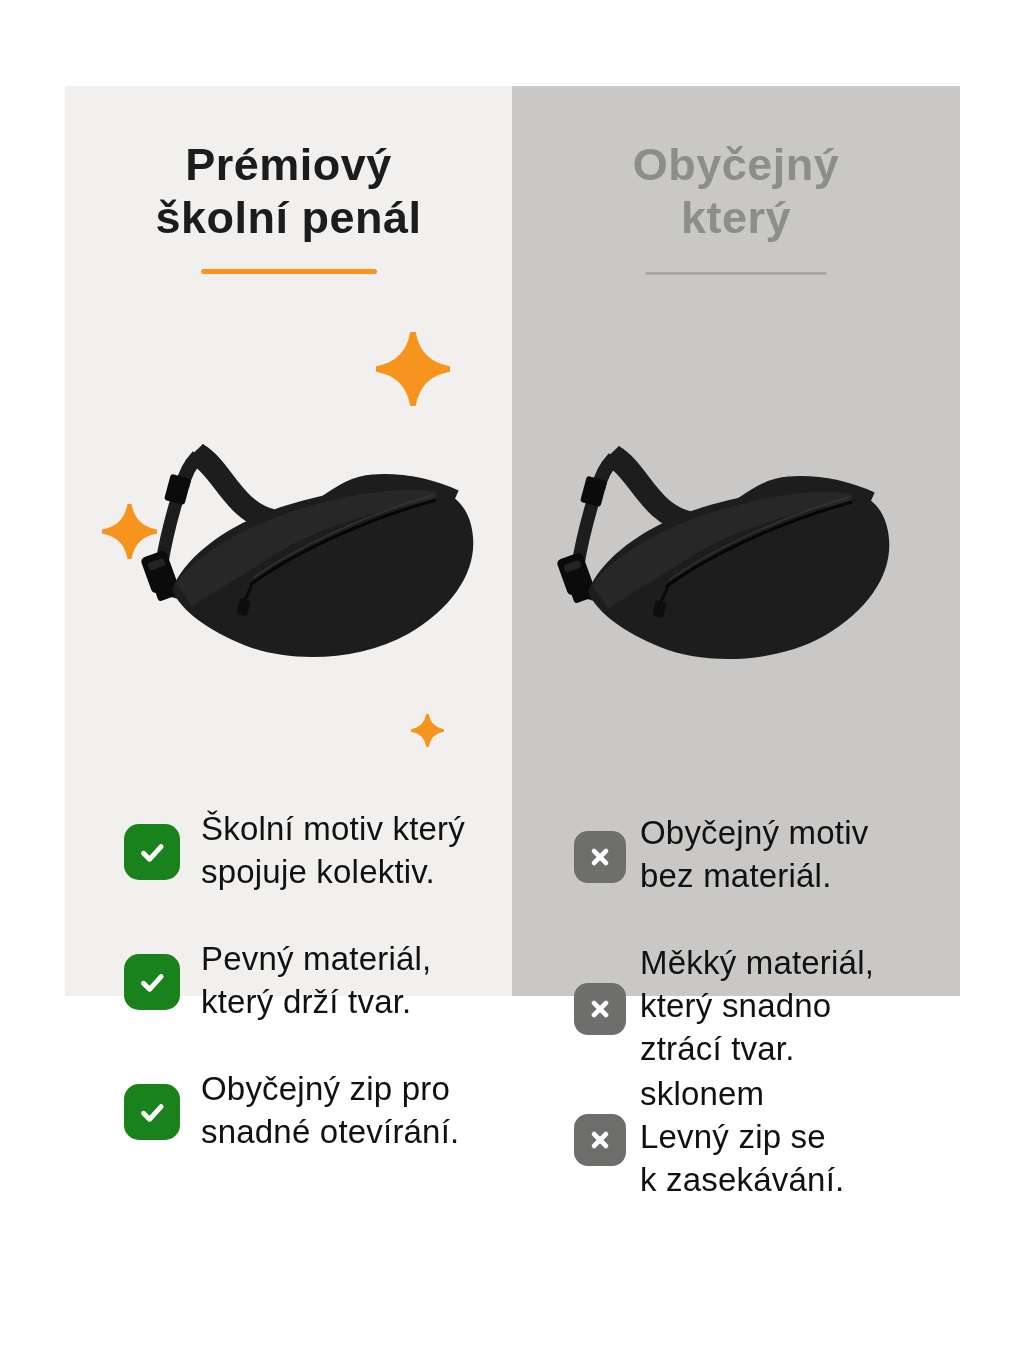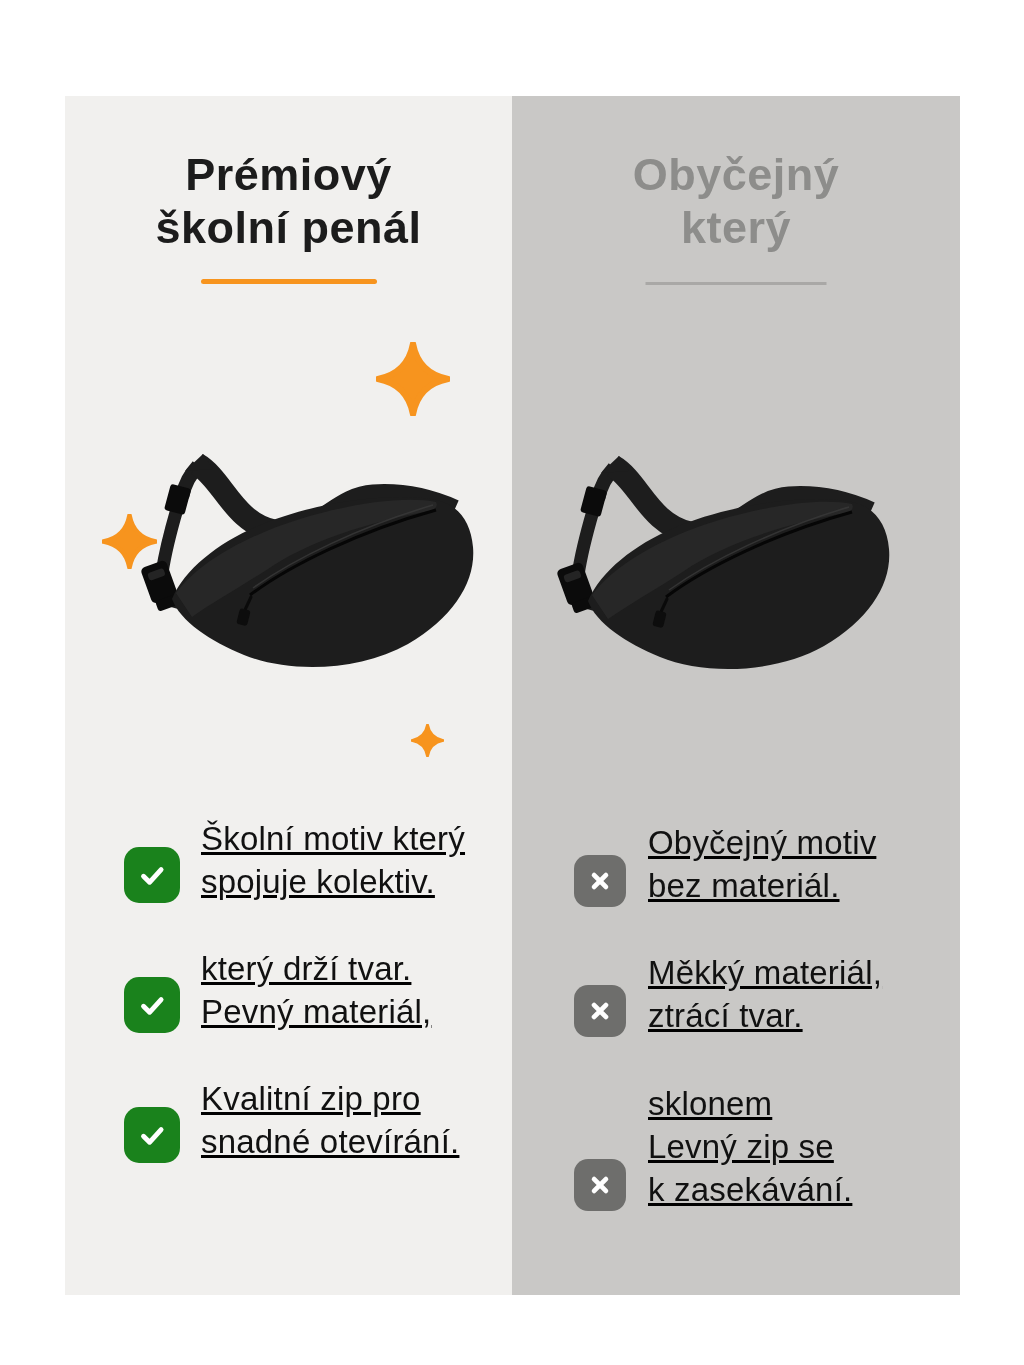--- a/index.html
+++ b/index.html
@@ -14,7 +14,7 @@
     margin:0 auto;
   }
 
-  .panel{ position:absolute; top:96px; height:1199px; }
+  .panel{ position:absolute; top:86px; height:910px; }
   .panel-left{ left:65px; width:447px; background:var(--left-panel-bg,#f1f0ee); }
   .panel-right{ left:512px; width:448px; background:var(--right-panel-bg,#c9c8c6); }
 

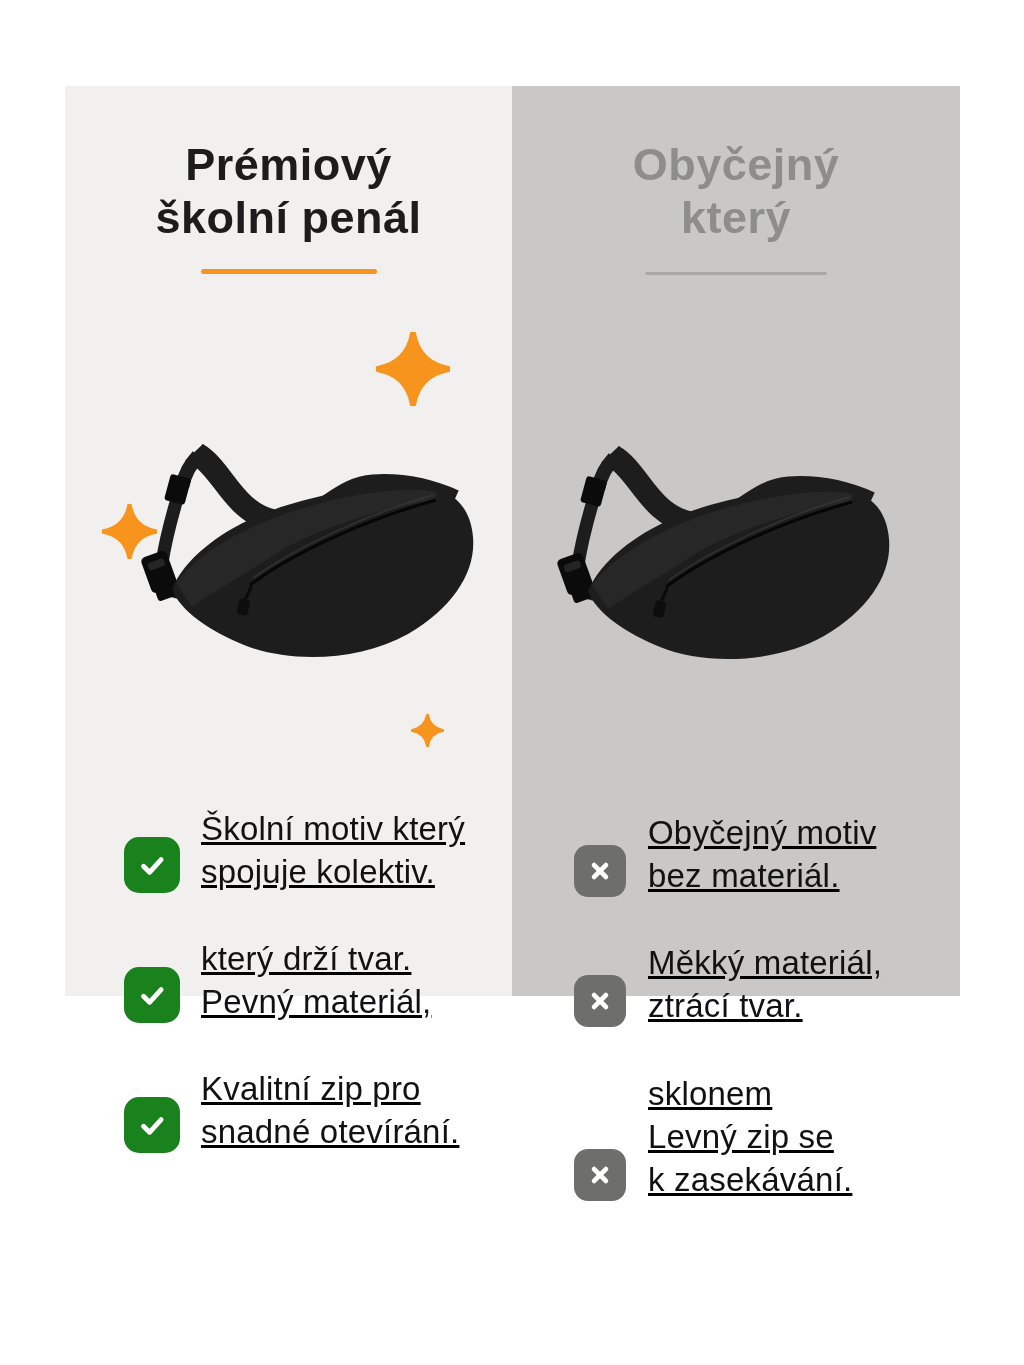--- a/index.html
+++ b/index.html
@@ -46,7 +46,7 @@
   .sparkle-medium{ left:37px;  top:418px; width:55px; height:55px; }
   .sparkle-small { left:346px; top:628px; width:33px; height:33px; }
 
-  .feature{ position:absolute; display:flex; align-items:flex-end;text-decoration:underline; }
+  .feature{ position:absolute; display:flex; align-items:center; }
   .panel-left  .feature{ left:59px; gap:21px; width:370px; }
   .panel-right .feature{ left:62px; gap:22px; width:370px; }
 

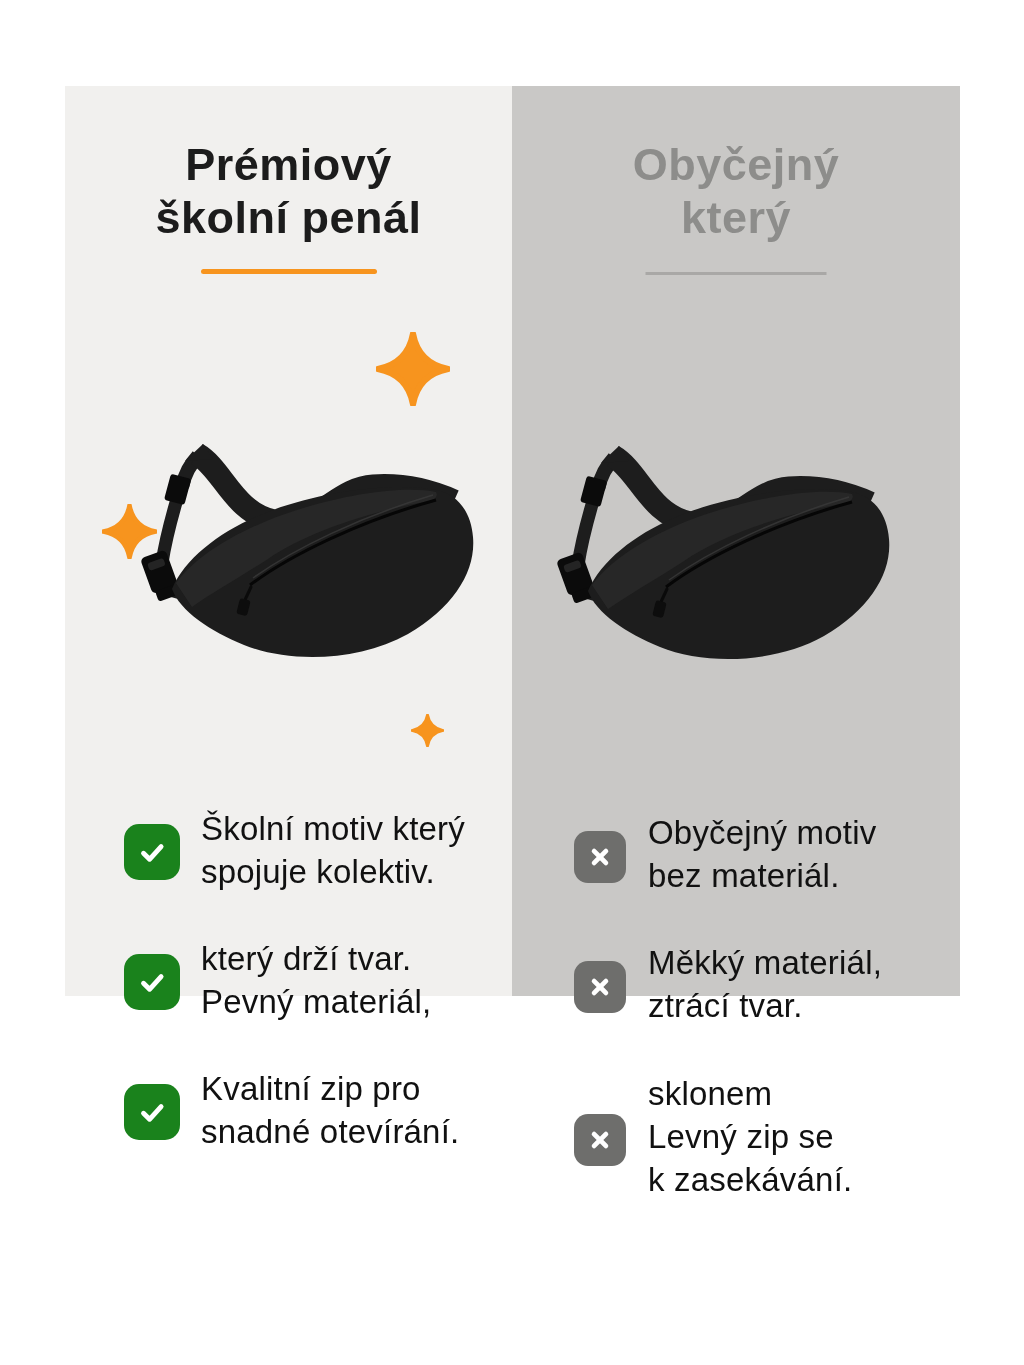--- a/index.html
+++ b/index.html
@@ -48,7 +48,7 @@
 
   .feature{ position:absolute; display:flex; align-items:center; }
   .panel-left  .feature{ left:59px; gap:21px; width:370px; }
-  .panel-right .feature{ left:62px; gap:22px; width:370px; }
+  .panel-right .feature{ left:62px; gap:14px; width:370px; }
 
   .panel-left  .f1{ top:725px; } .panel-left  .f2{ top:855px; } .panel-left  .f3{ top:985px; }
   .panel-right .f1{ top:729px; } .panel-right .f2{ top:859px; } .panel-right .f3{ top:990px; }

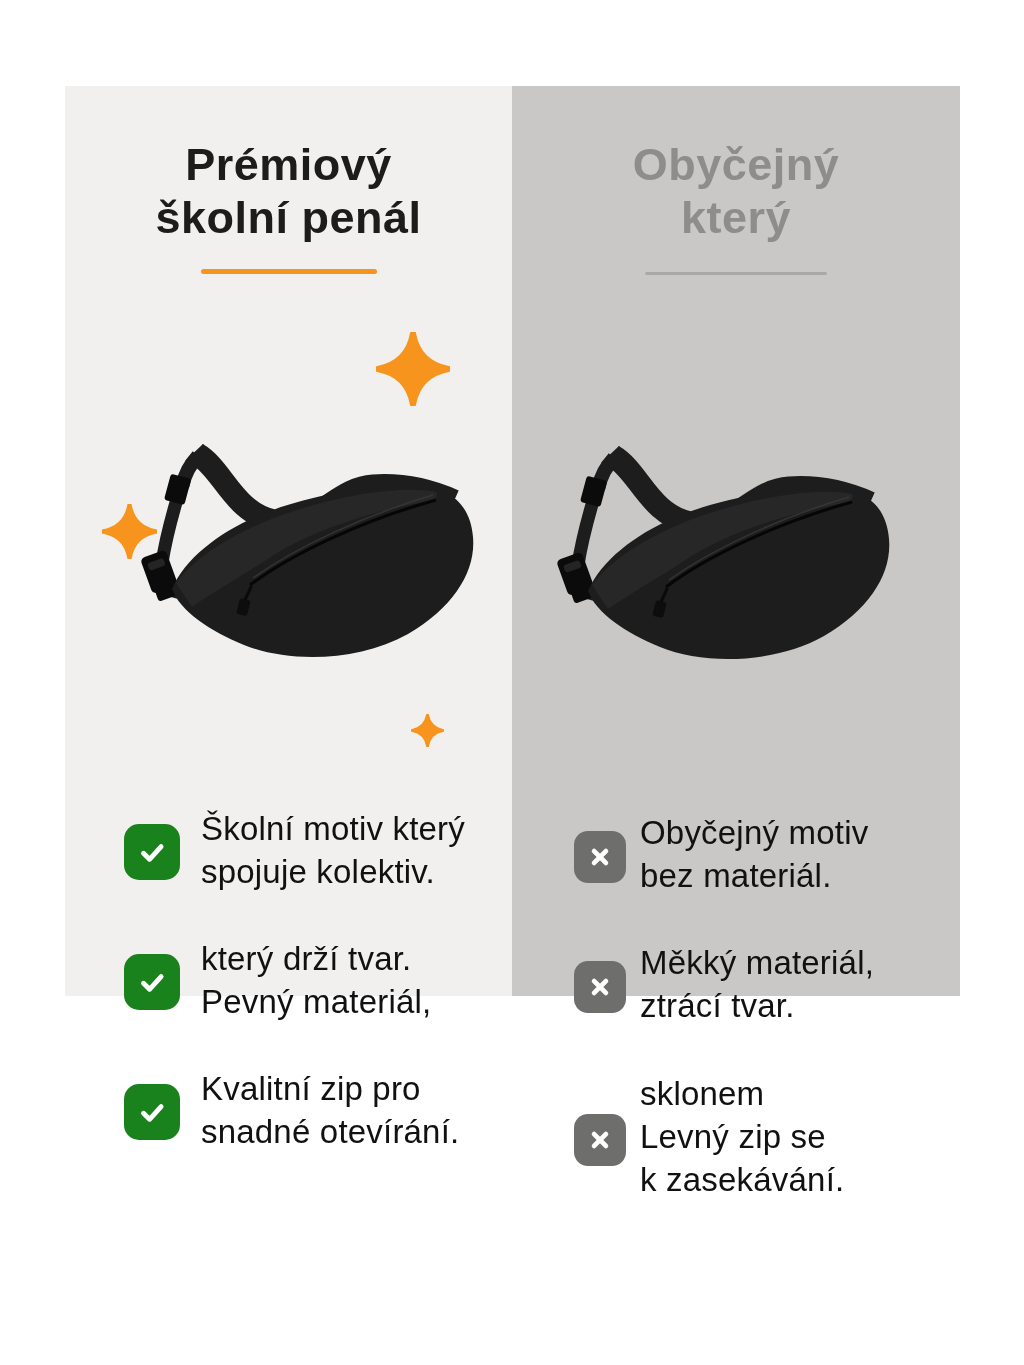--- a/index.html
+++ b/index.html
@@ -135,8 +135,8 @@
           </svg>
       </div>
       <div class="feature-text">
+        <div>Pevný materiál,</div>
         <div>který drží tvar.</div>
-        <div>Pevný materiál,</div>
       </div>
     </div>
 

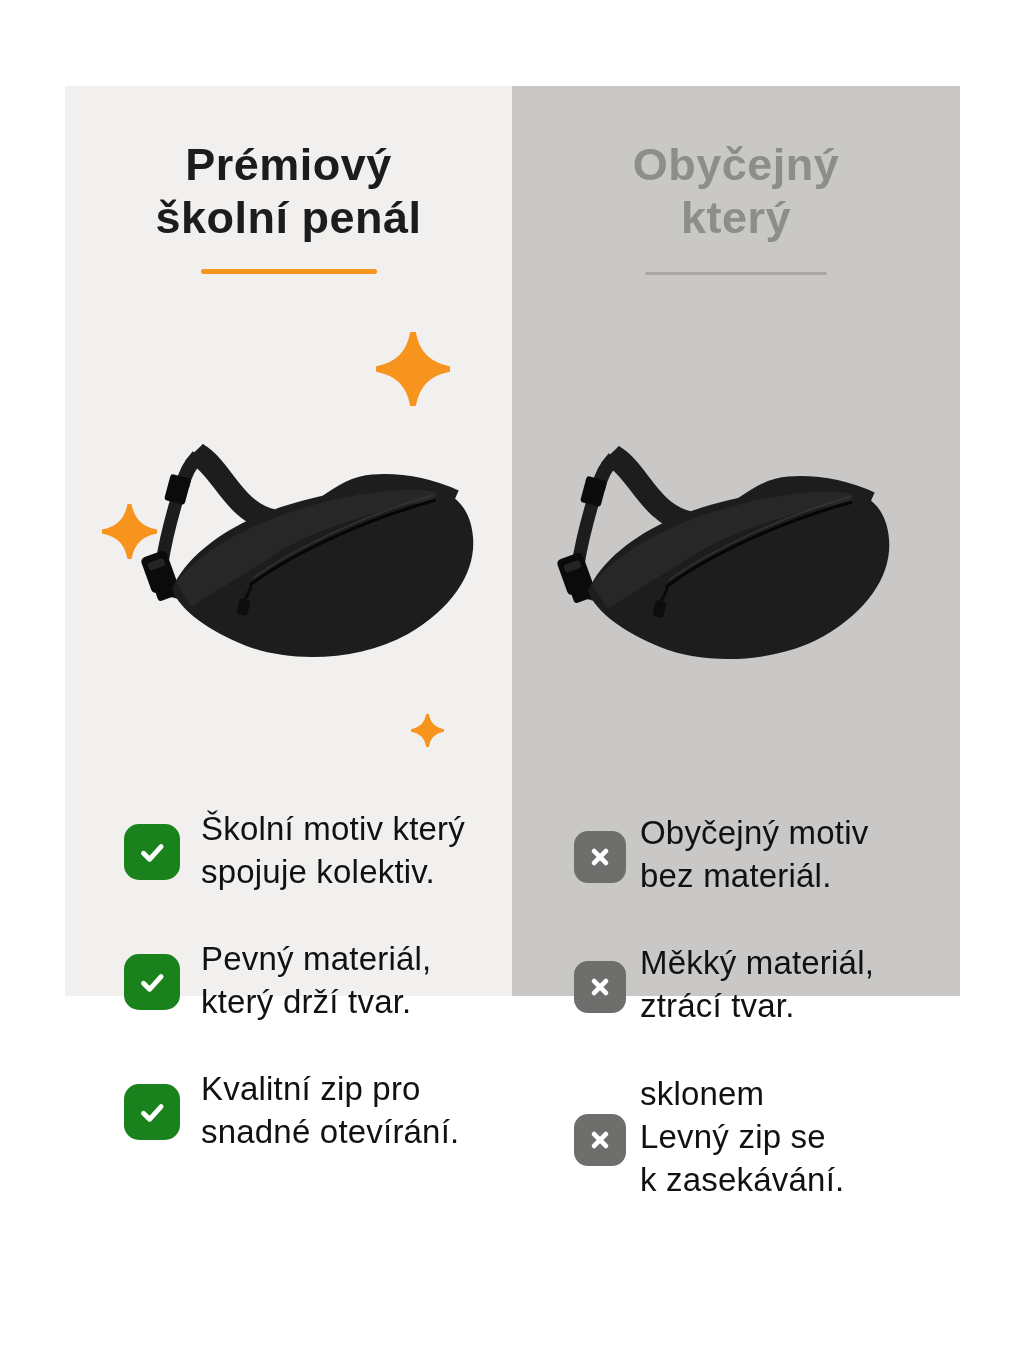--- a/index.html
+++ b/index.html
@@ -201,6 +201,7 @@
       </div>
       <div class="feature-text">
         <div>Měkký materiál,</div>
+        <div>který snadno</div>
         <div>ztrácí tvar.</div>
       </div>
     </div>

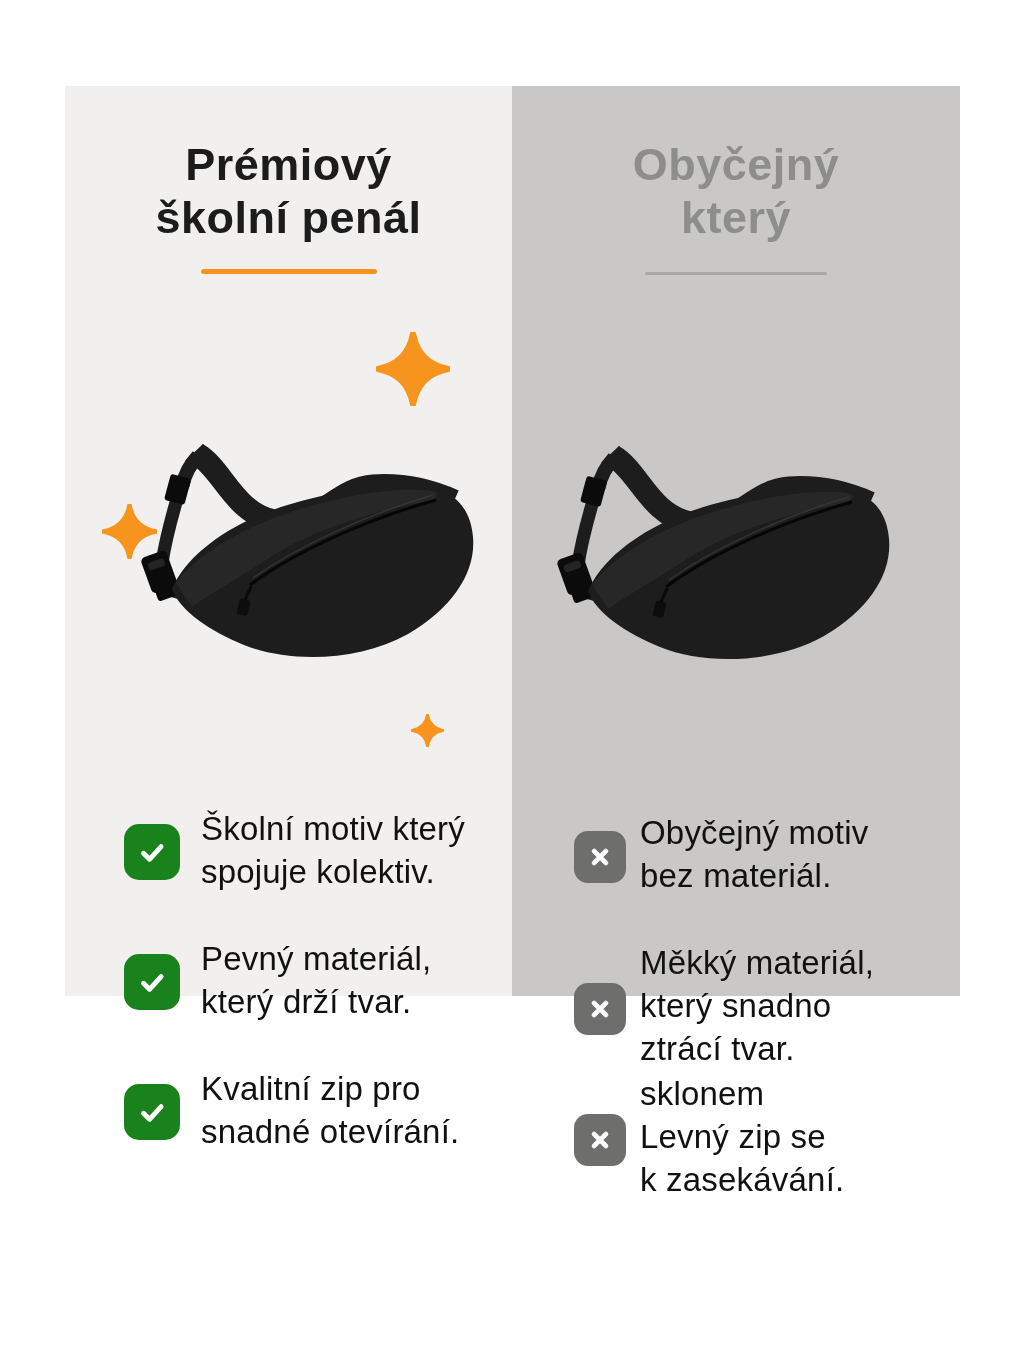--- a/index.html
+++ b/index.html
@@ -147,7 +147,7 @@
           </svg>
       </div>
       <div class="feature-text">
-        <div>Kvalitní zip pro</div>
+        <div>Obyčejný zip pro</div>
         <div>snadné otevírání.</div>
       </div>
     </div>

